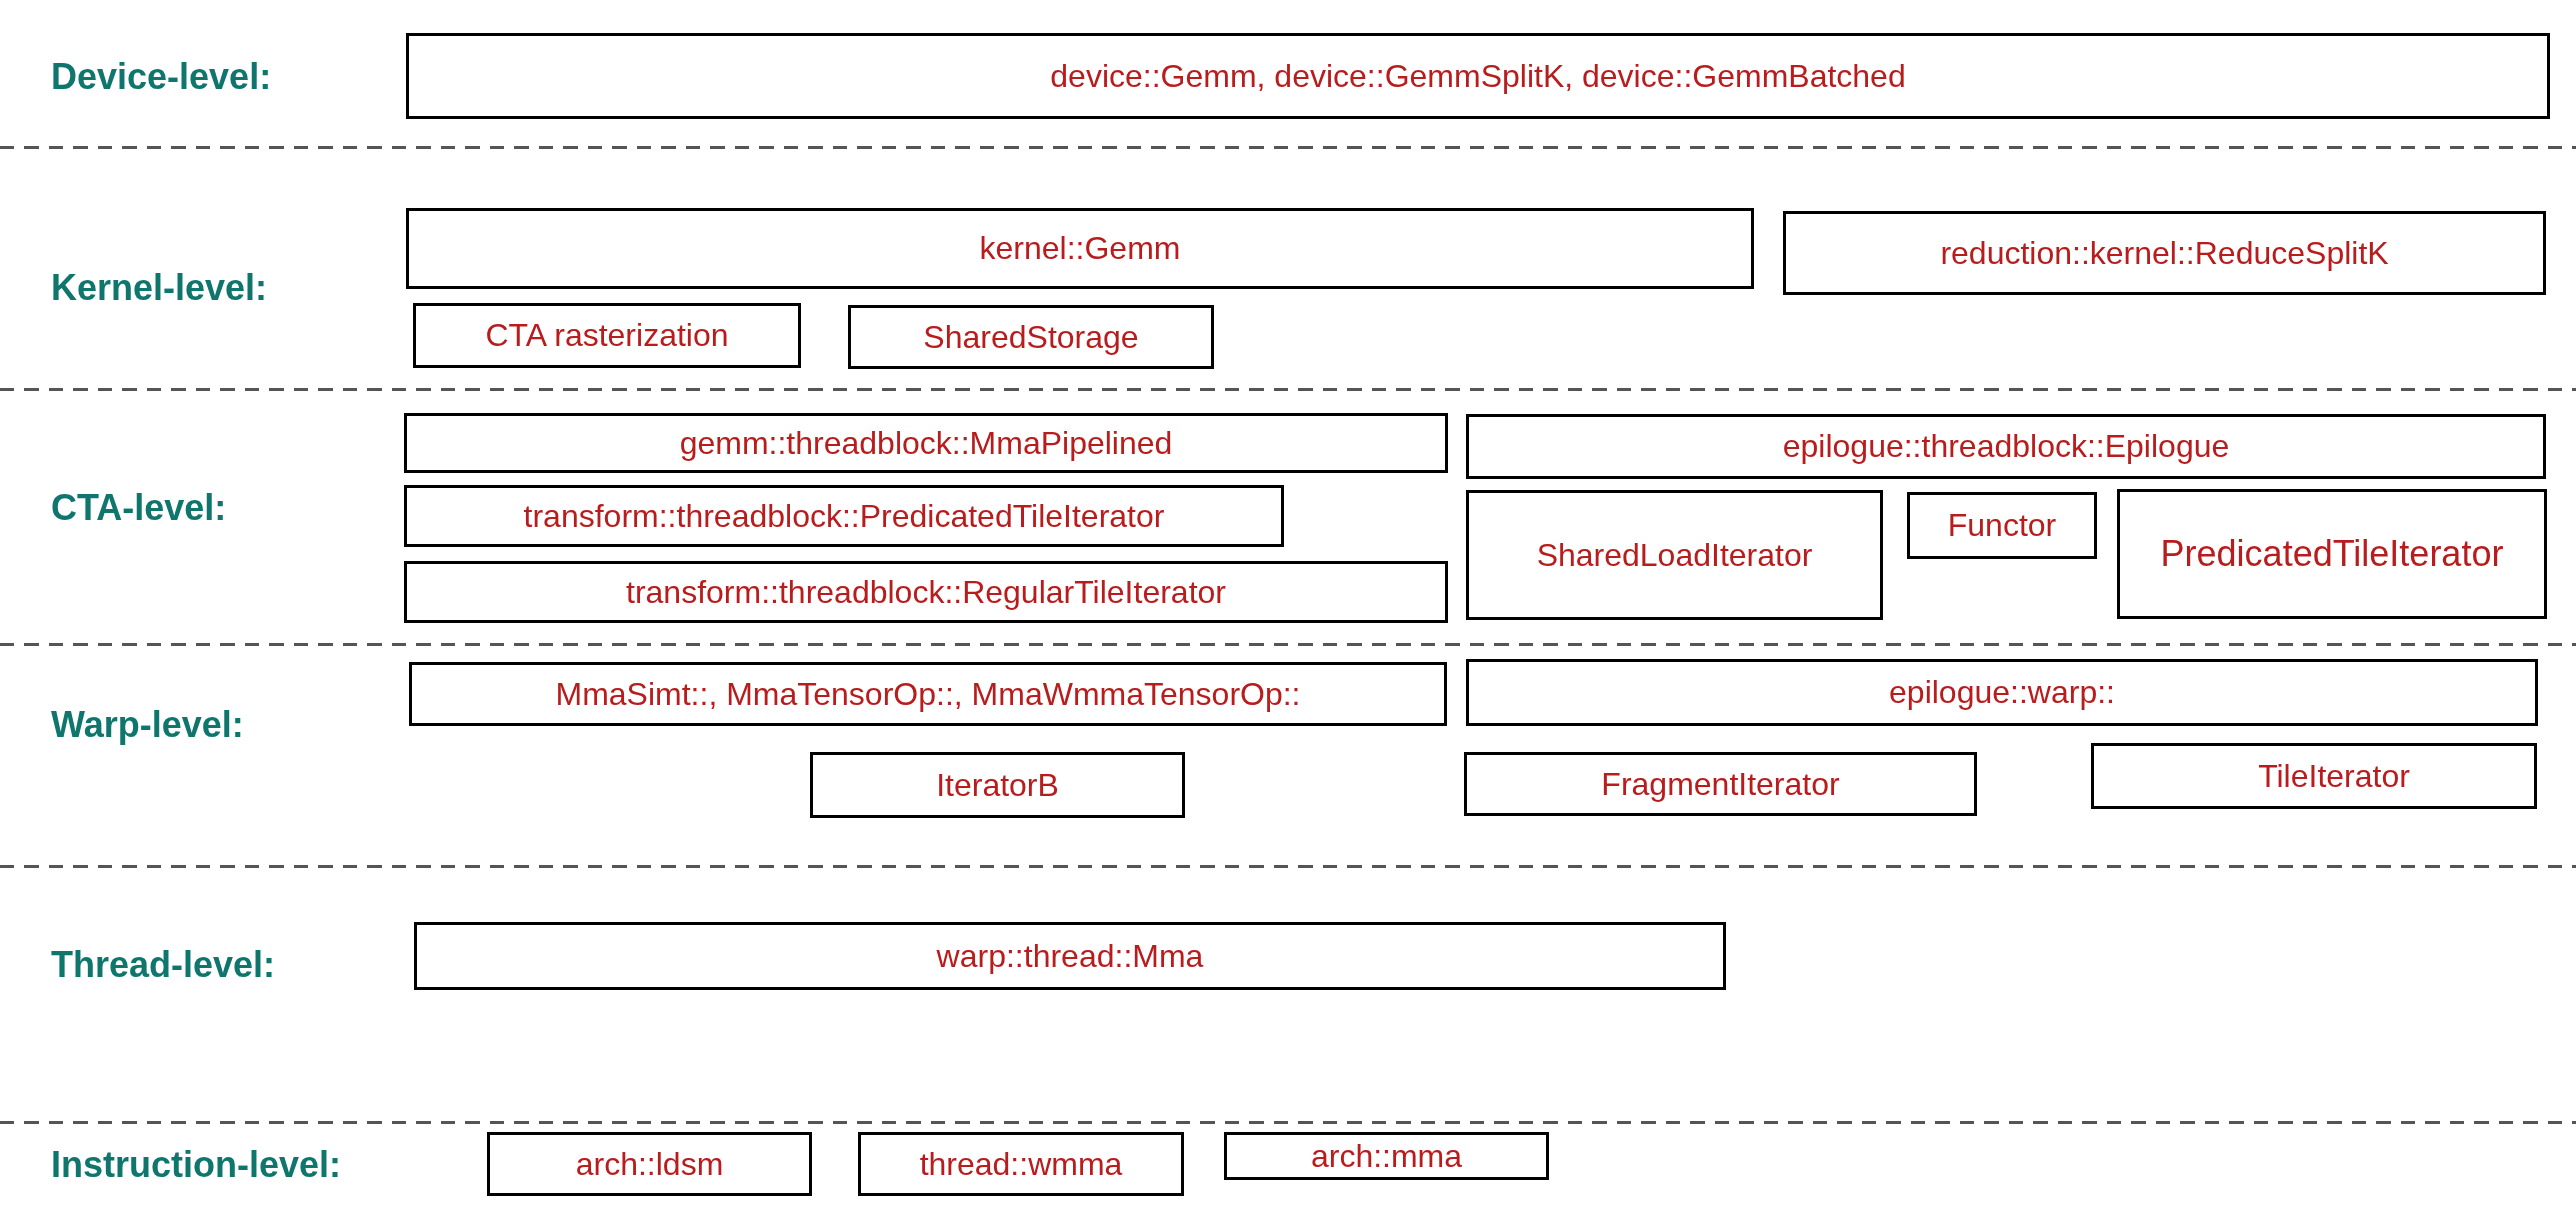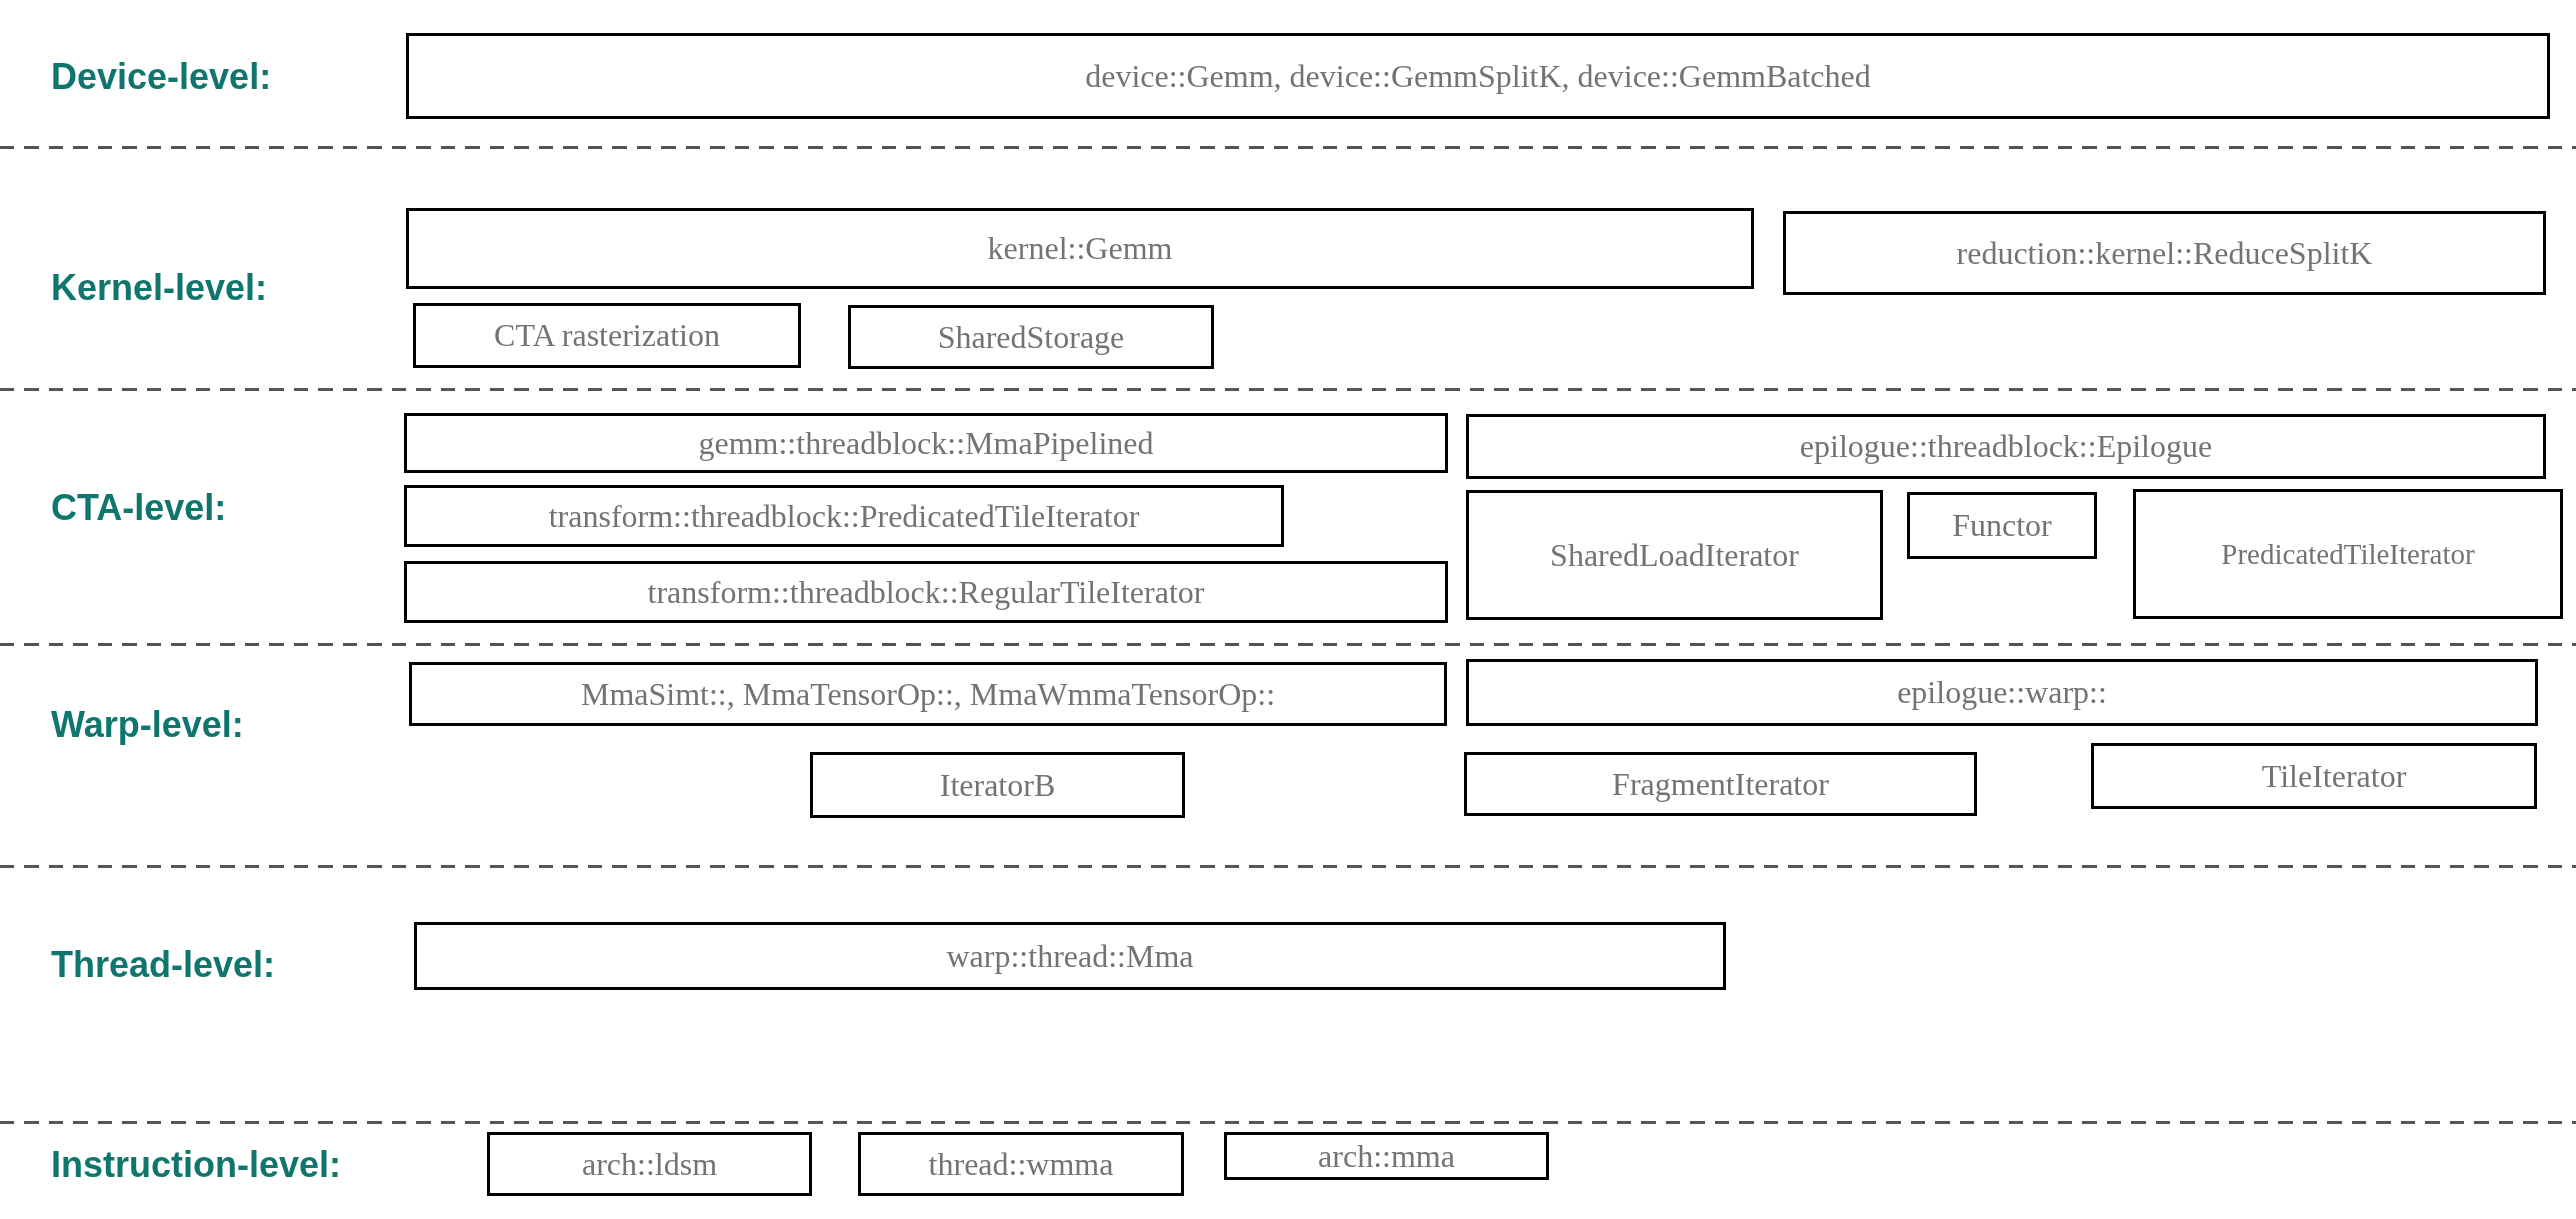--- a/index.html
+++ b/index.html
@@ -41,10 +41,10 @@
     display: flex;
     align-items: center;
     justify-content: center;
-    font-family: Liberation Serif, serif;
+    font-family: Liberation Sans, sans-serif;
     font-size: 32px;
     white-space: nowrap;
-    color: #737373;
+    color: #b91c1c;
   }
   .box.tight { font-size: 29px; margin-left: 16px; }
 </style>

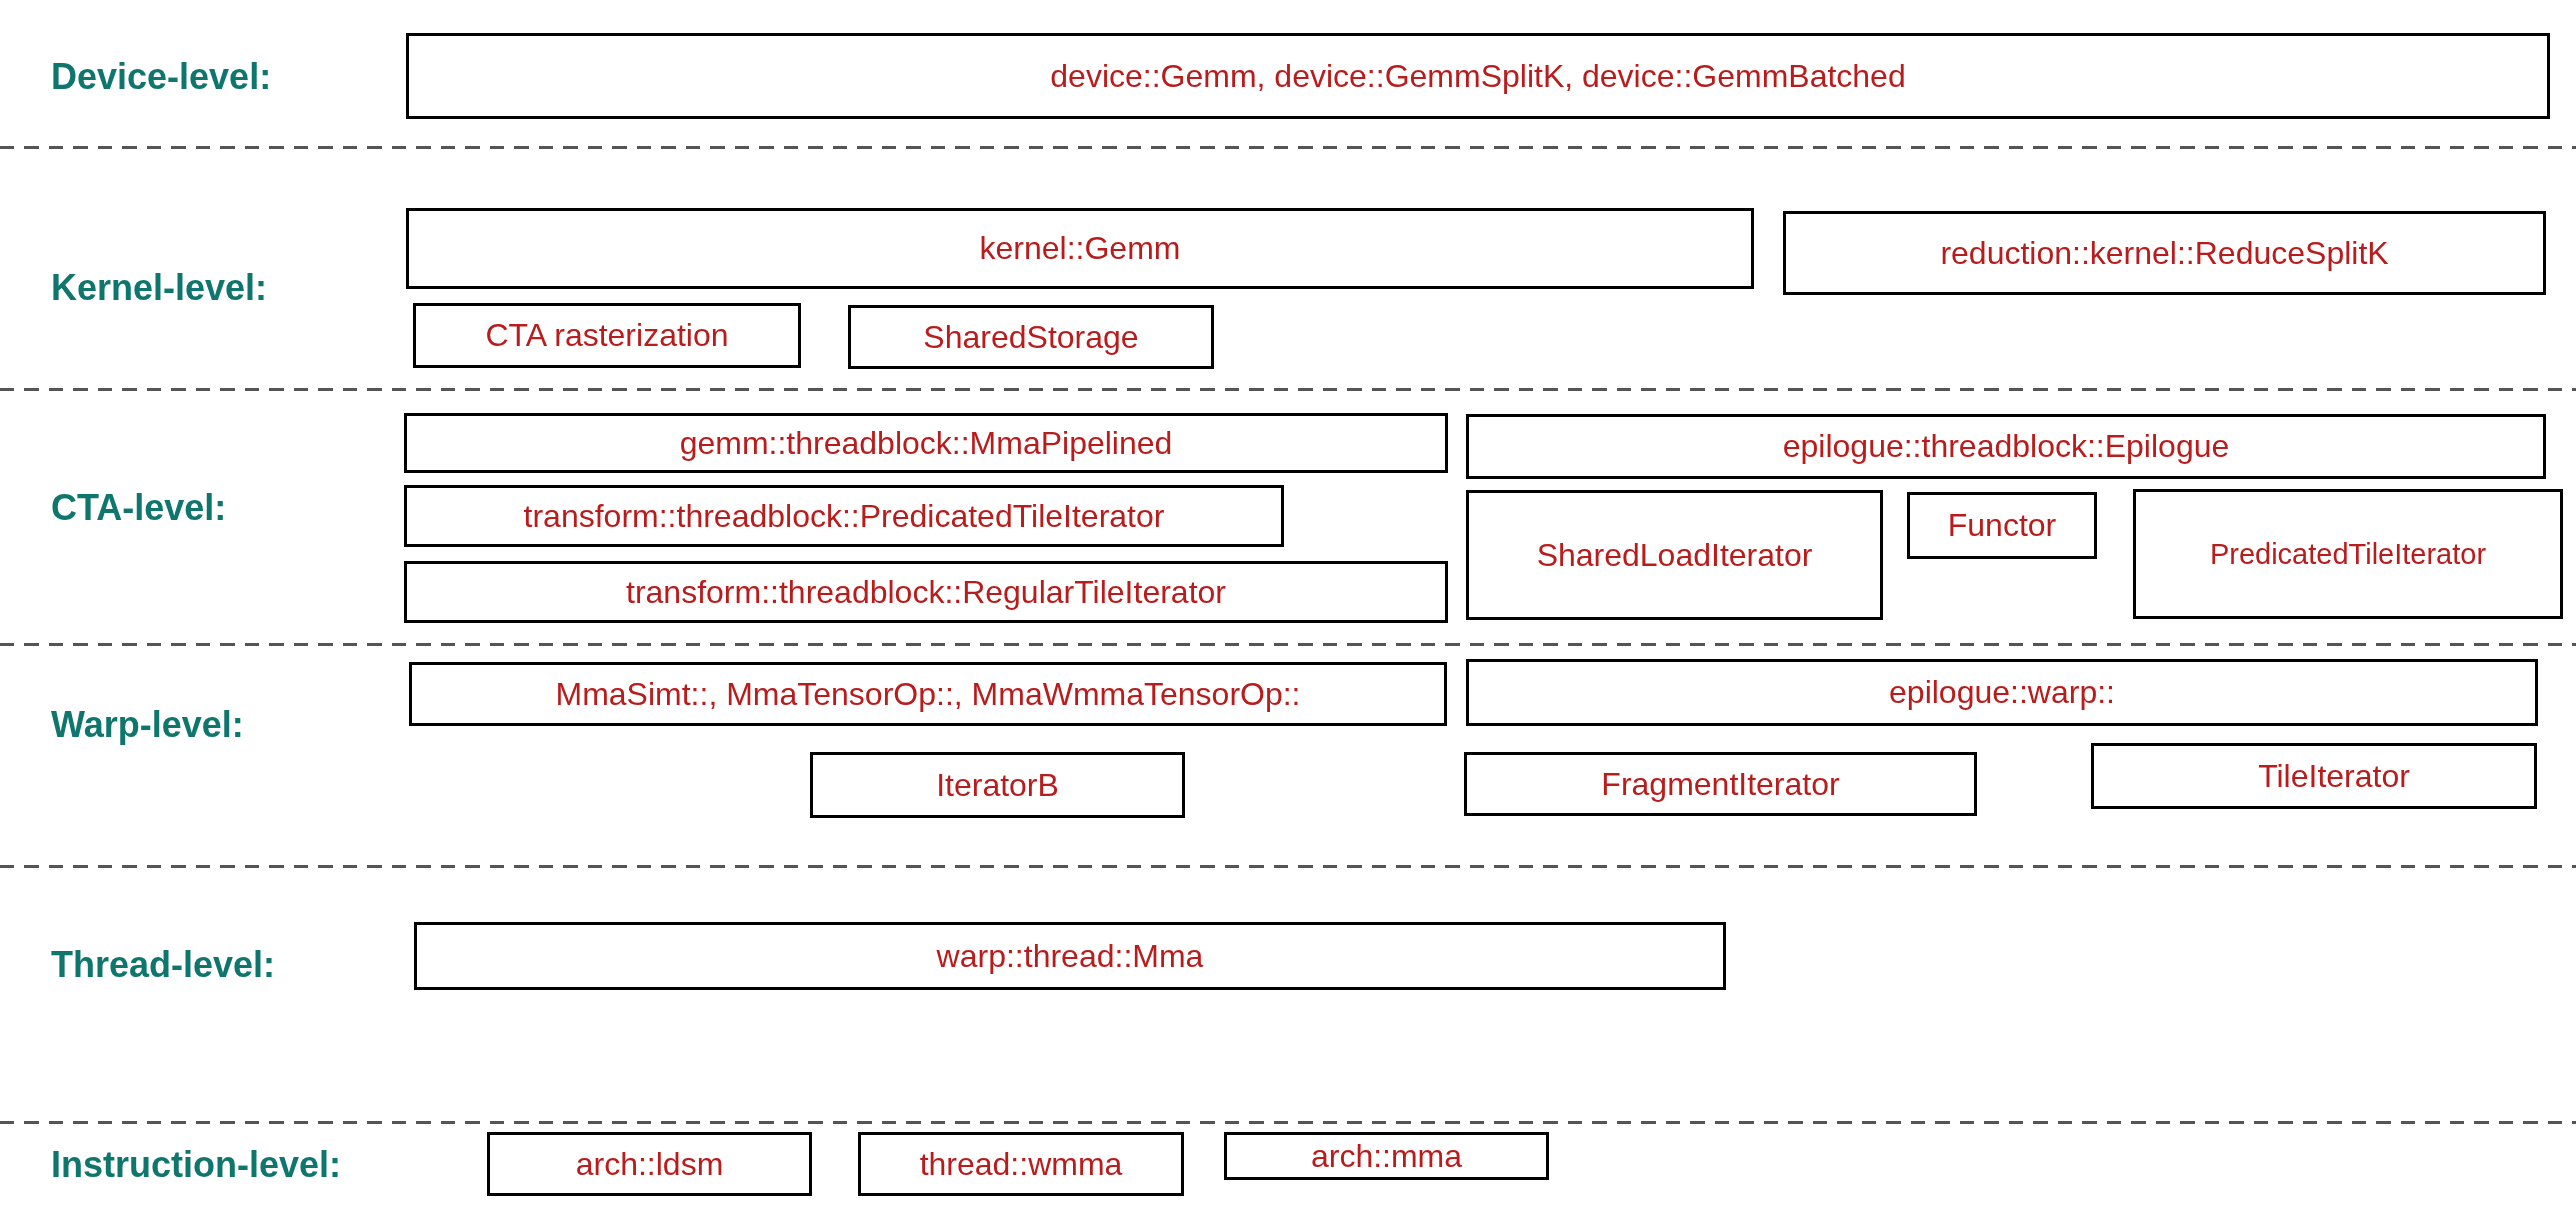--- a/index.html
+++ b/index.html
@@ -46,7 +46,7 @@
     white-space: nowrap;
     color: #b91c1c;
   }
-  .box.tight { font-size: 29px; margin-left: 16px; }
+  .box.tight { font-size: 36px; }
 </style>
 </head>
 <body>

